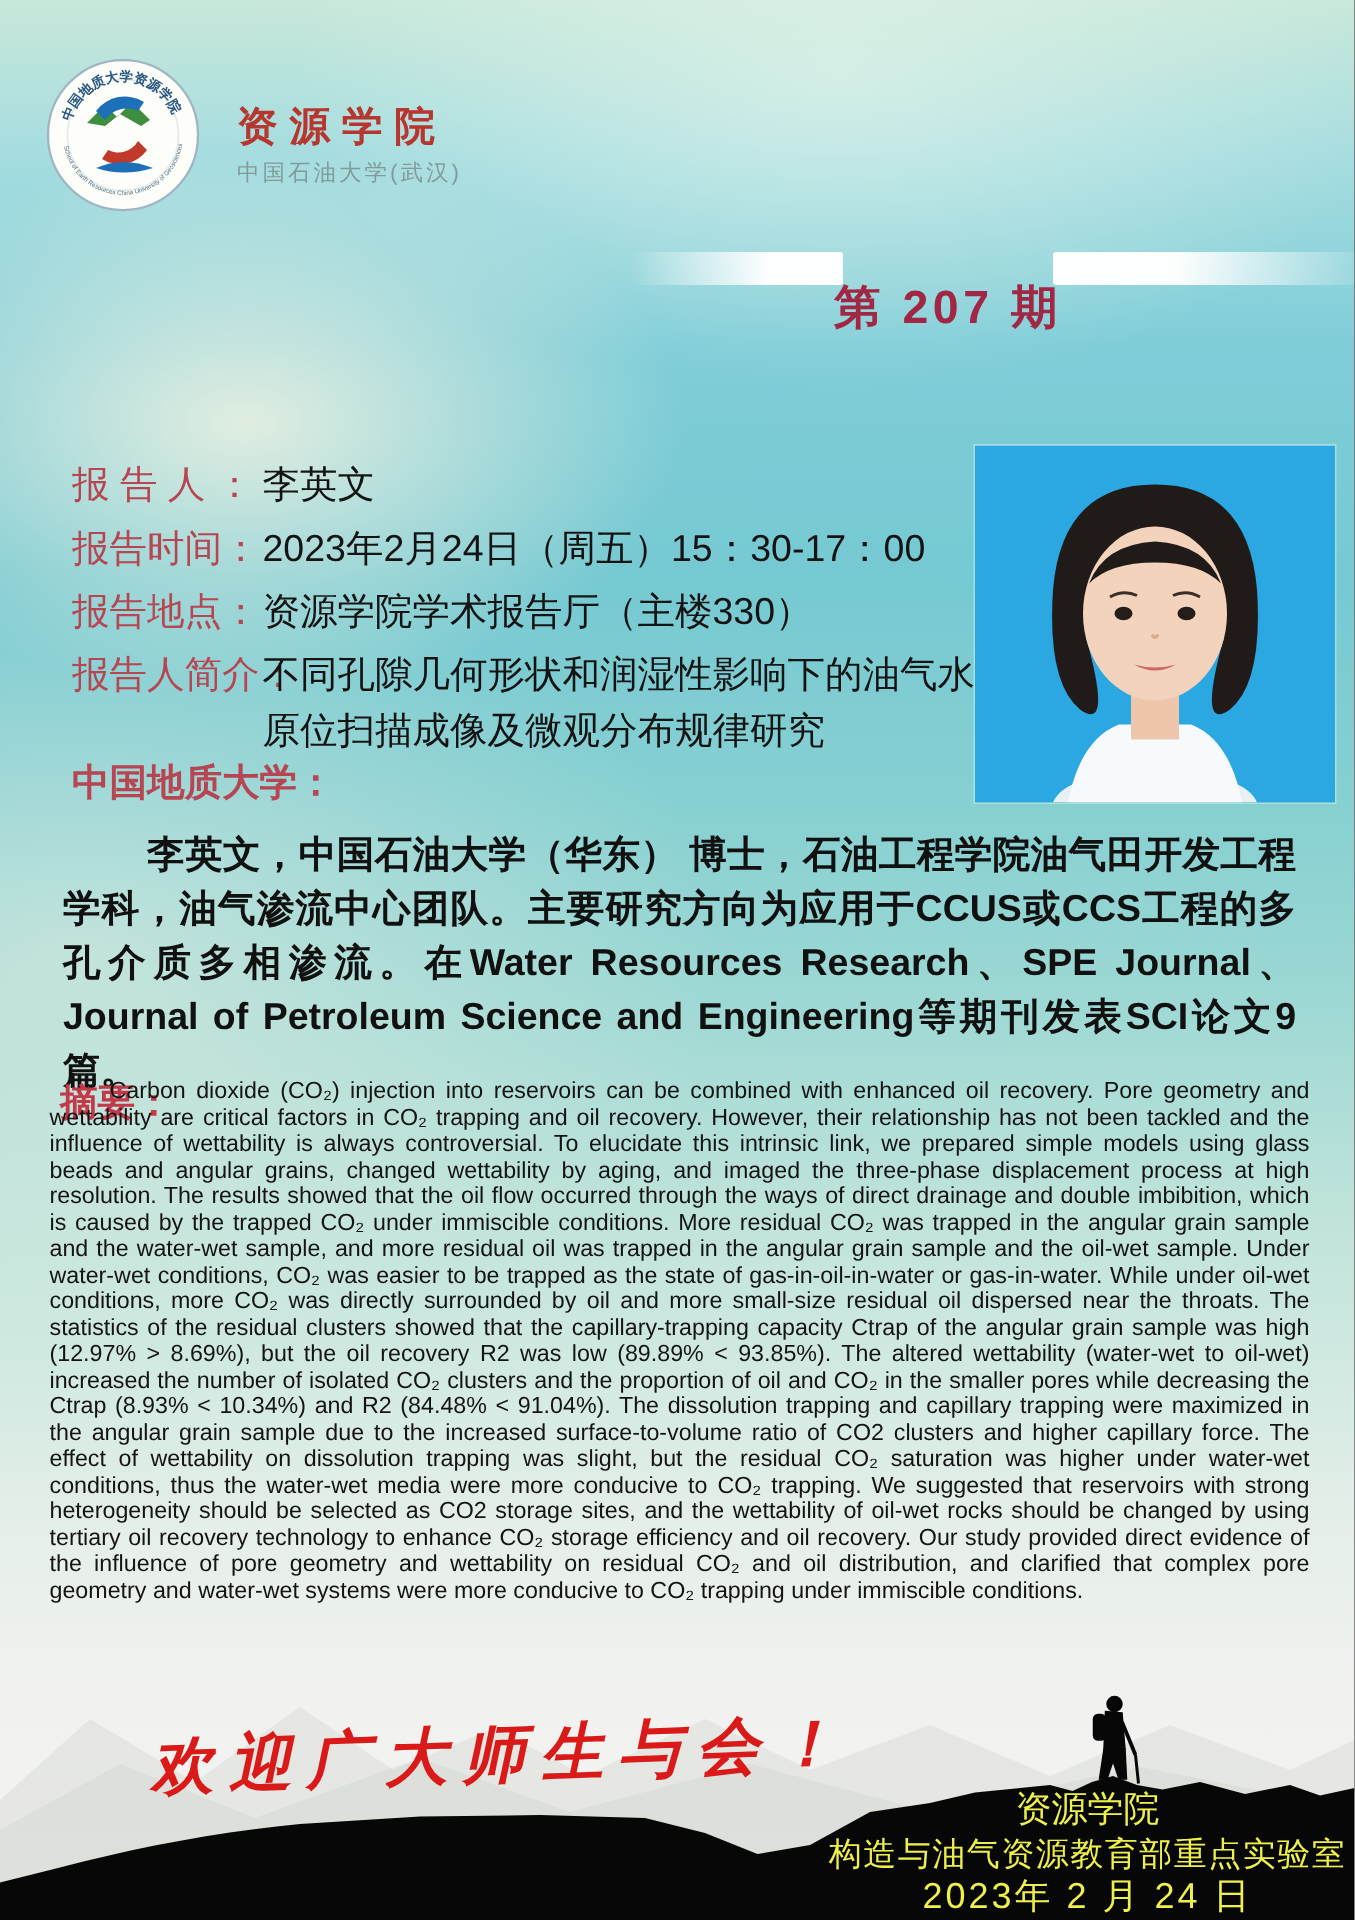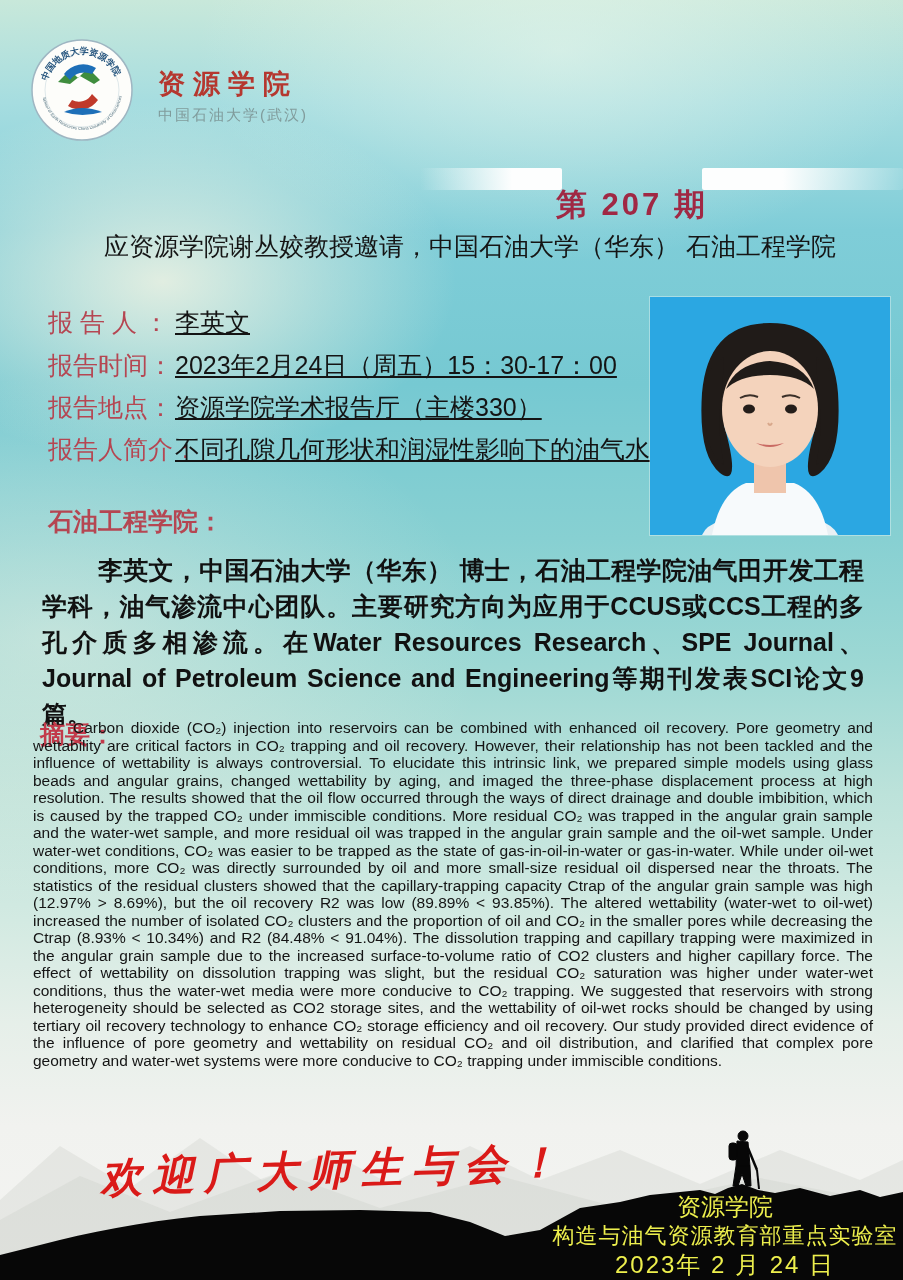--- a/index.html
+++ b/index.html
@@ -88,7 +88,6 @@
   <div class="abs issue">第 207 期</div>
 
   <div class="abs intro">
-    <span class="l1">应资源学院谢丛姣教授邀请，中国石油大学（华东） 石油工程学院</span>
   </div>
 
   <div class="abs row r1">

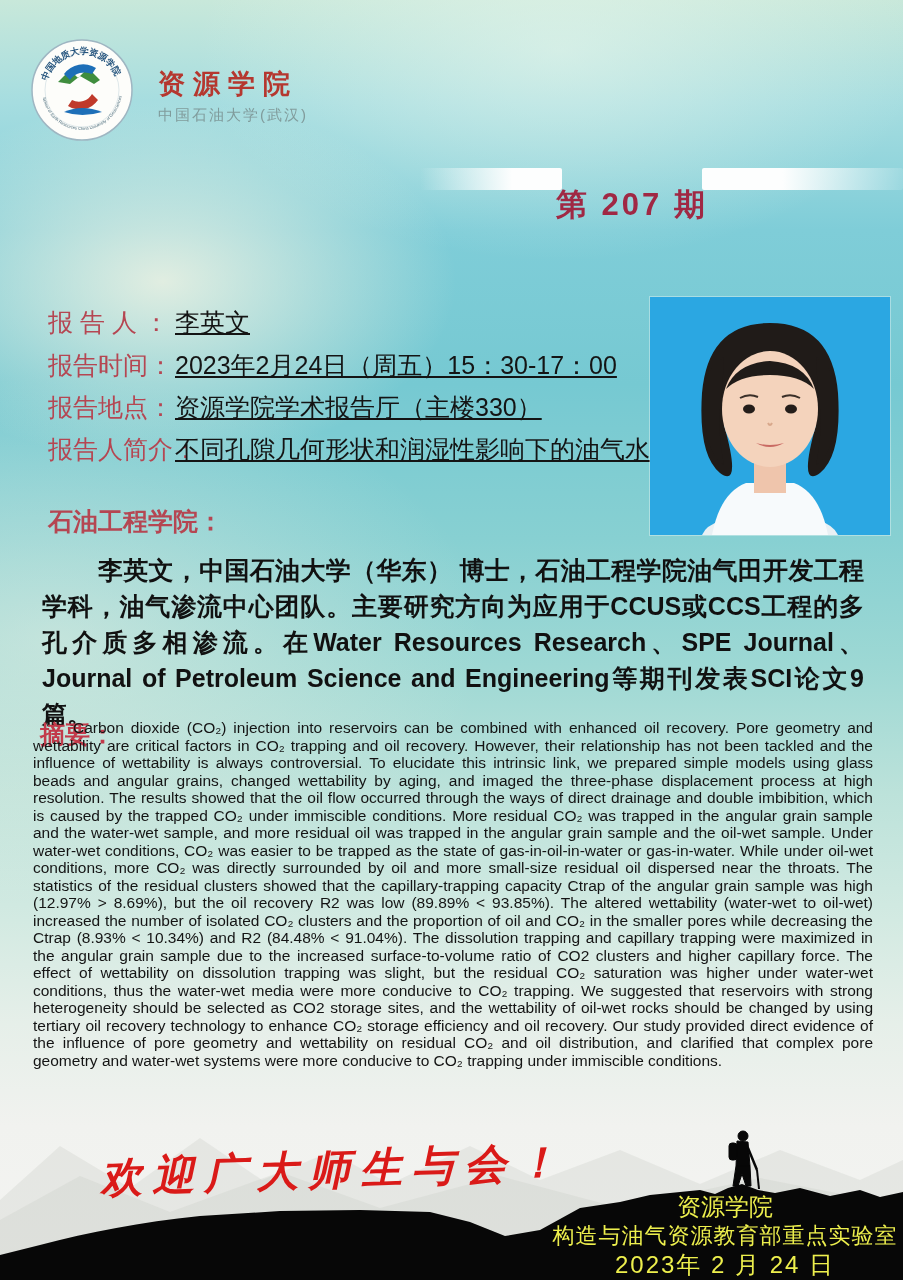--- a/index.html
+++ b/index.html
@@ -33,7 +33,7 @@
   
   .row{left:48px;font-size:25px;white-space:nowrap;}
   .row .lab{color:#b54652;font-weight:normal;}
-  .row .val{color:#141414;position:absolute;left:127px;white-space:nowrap;text-decoration:underline;}
+  .row .val{color:#141414;position:absolute;left:127px;white-space:nowrap;}
   .r1{top:306px;} .r2{top:349px;} .r3{top:391px;} .r4{top:433px;}
   .topic-l2{left:175px;top:470px;font-size:25px;color:#141414;white-space:nowrap;}
   .bio-label{left:48px;top:505px;font-size:25px;font-weight:bold;color:#b54652;}

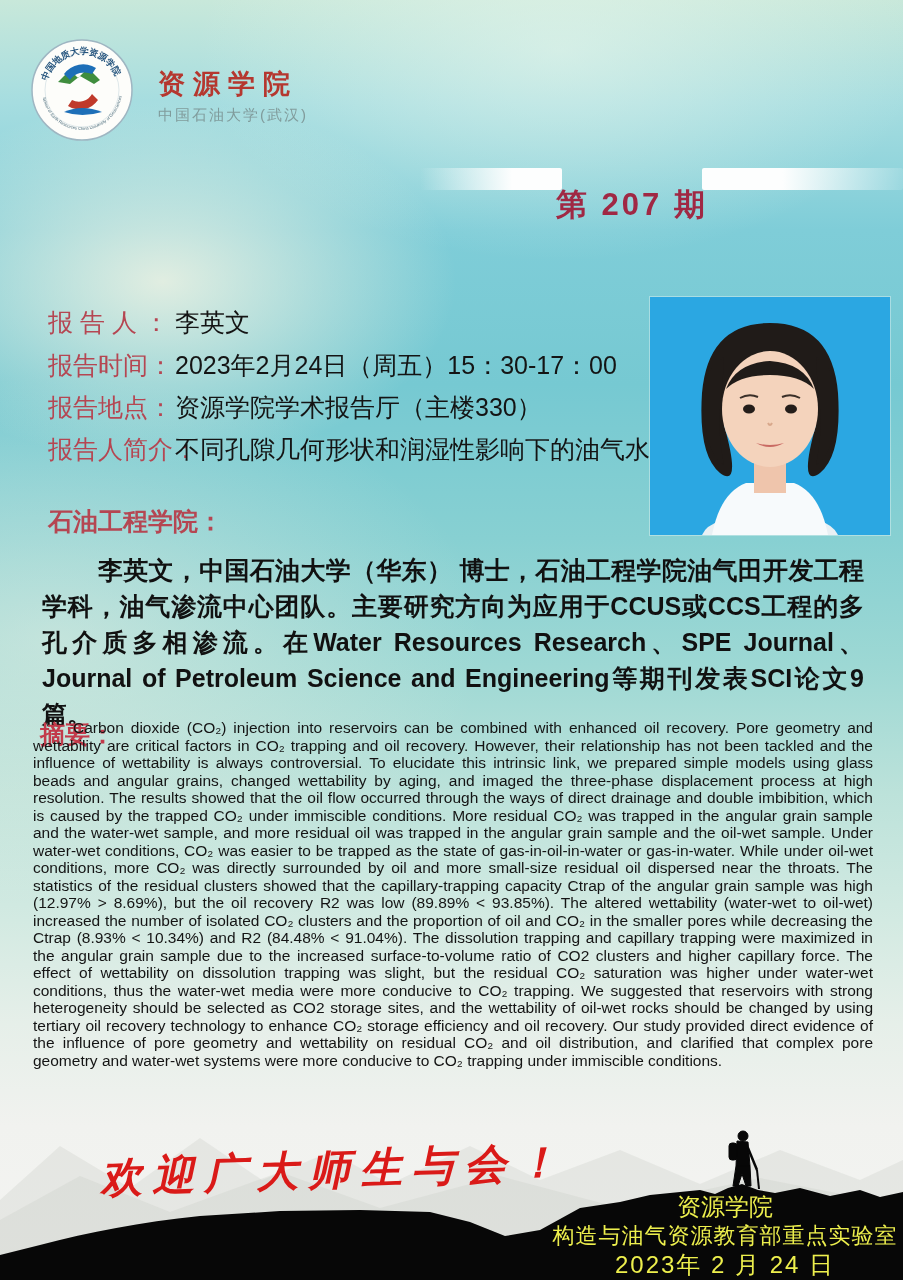--- a/index.html
+++ b/index.html
@@ -106,6 +106,7 @@
     <span class="lab">报告人简介：</span>
     <span class="val">不同孔隙几何形状和润湿性影响下的油气水</span>
   </div>
+  <div class="abs topic-l2">原位扫描成像及微观分布规律研究</div>
   <div class="abs bio-label">石油工程学院：</div>
 
   <svg class="abs photo" viewBox="0 0 240 238">

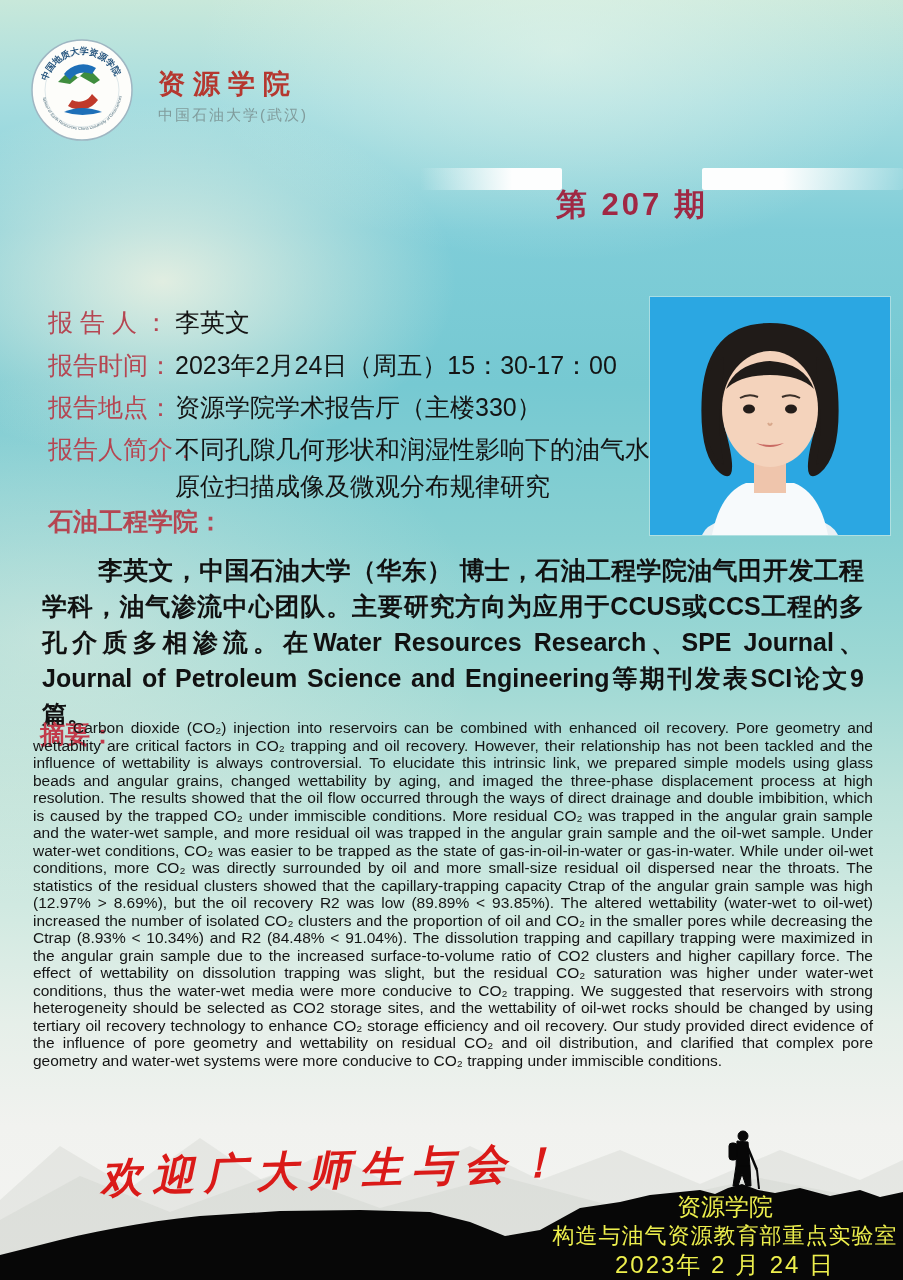--- a/index.html
+++ b/index.html
@@ -107,7 +107,7 @@
     <span class="val">不同孔隙几何形状和润湿性影响下的油气水</span>
   </div>
   <div class="abs topic-l2">原位扫描成像及微观分布规律研究</div>
-  <div class="abs bio-label">石油工程学院：</div>
+  <div class="abs bio-label">中国地质大学：</div>
 
   <svg class="abs photo" viewBox="0 0 240 238">
     <rect x="0" y="0" width="240" height="238" fill="#2ba7e2"></rect>

